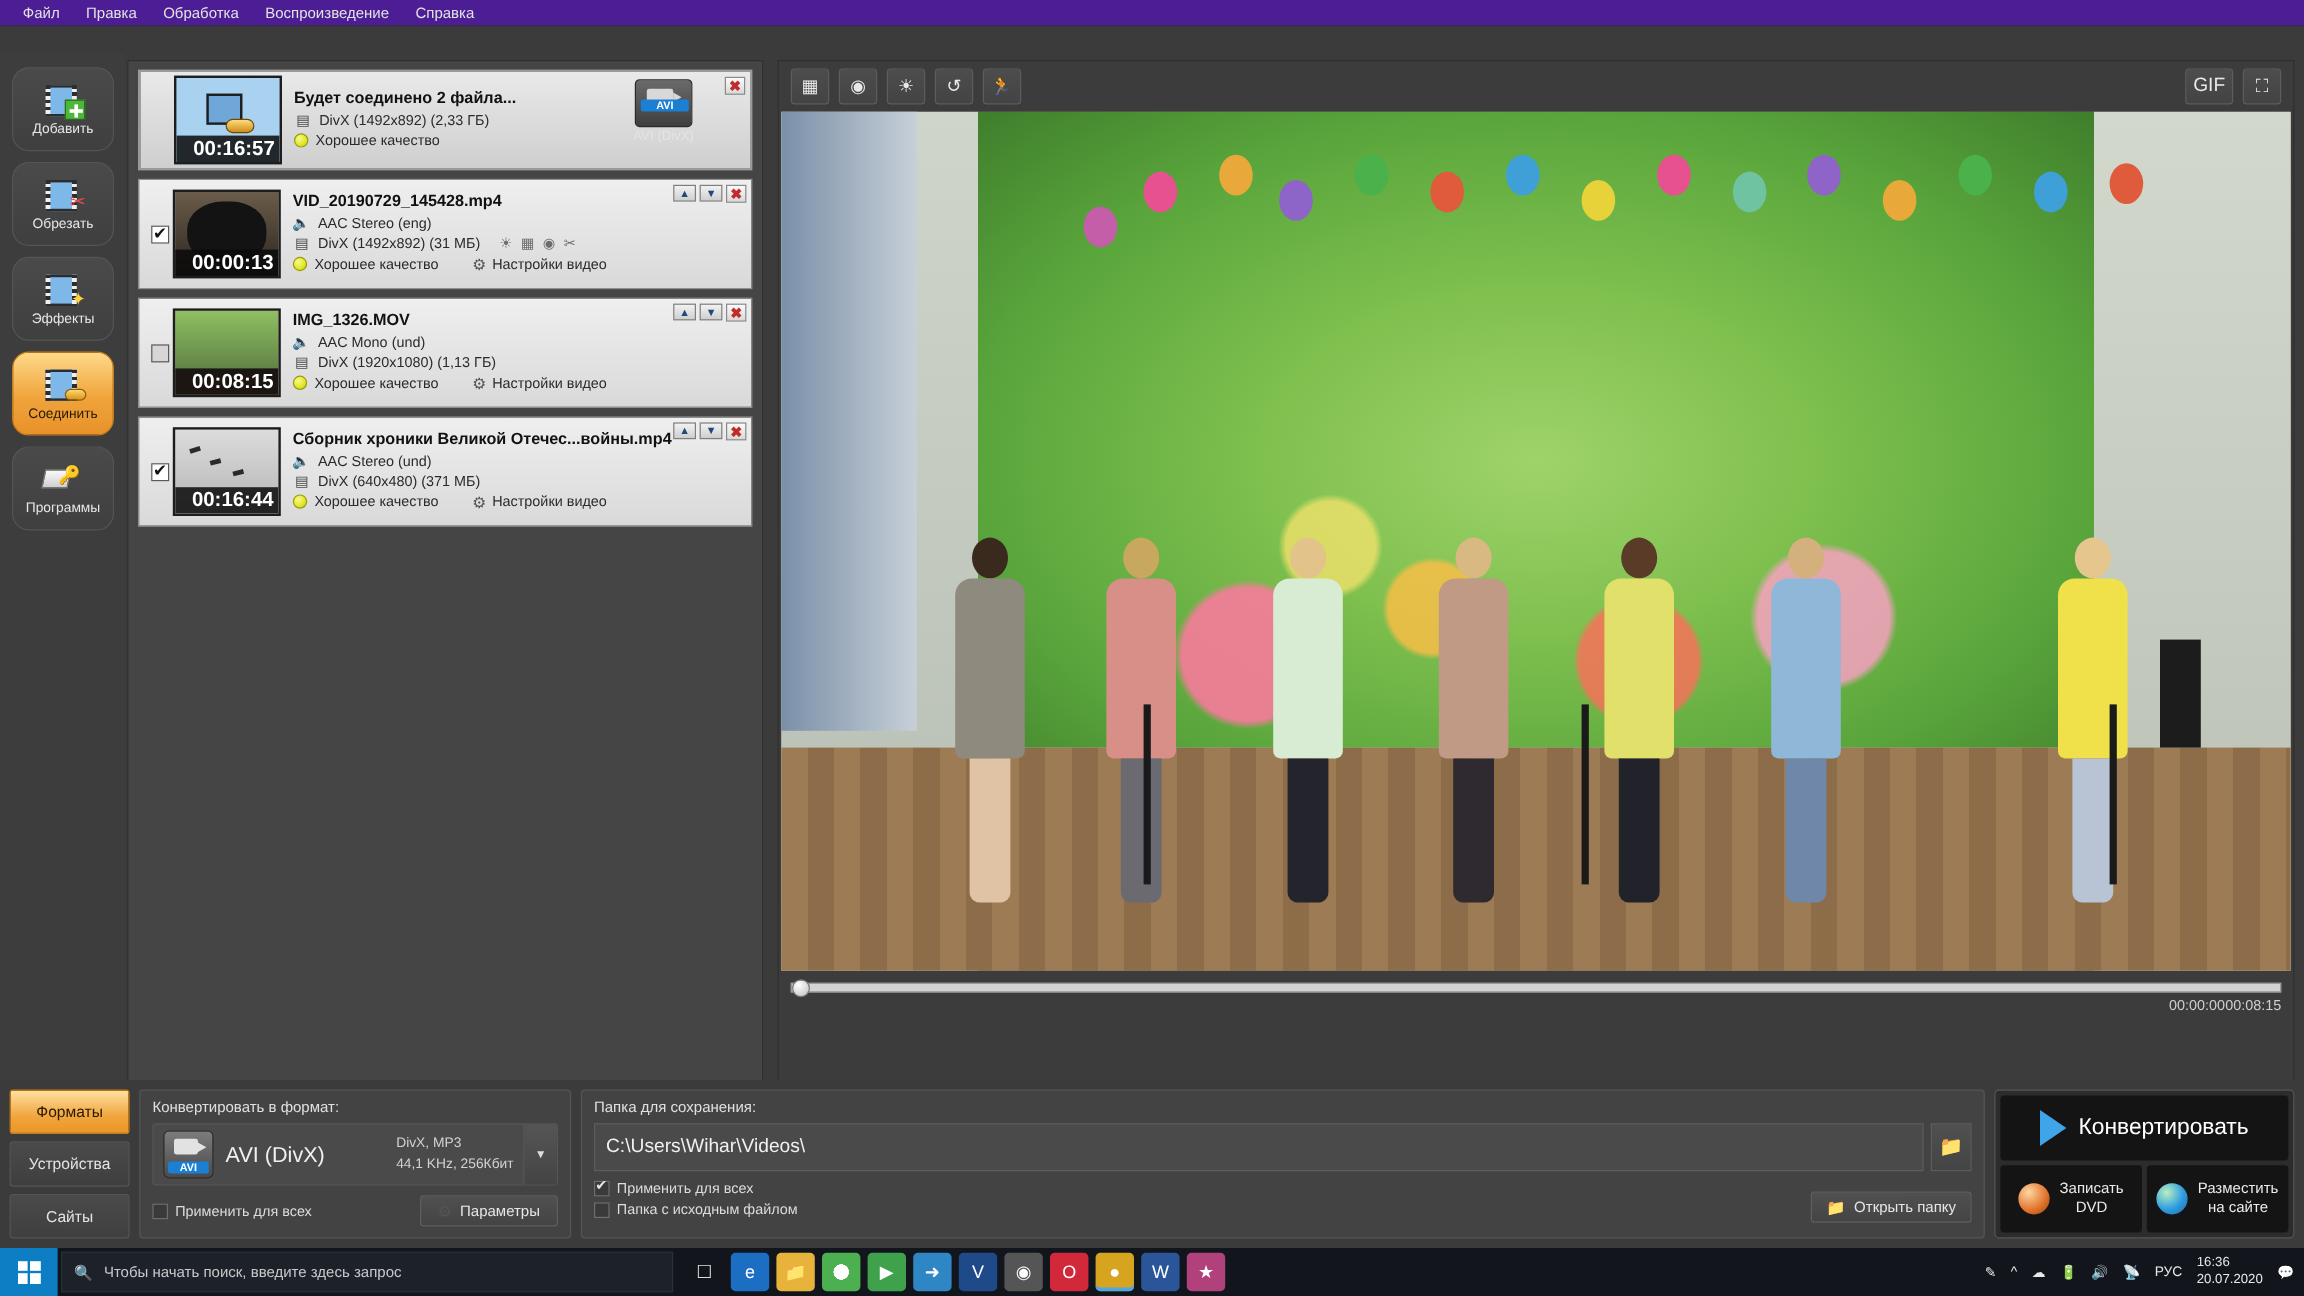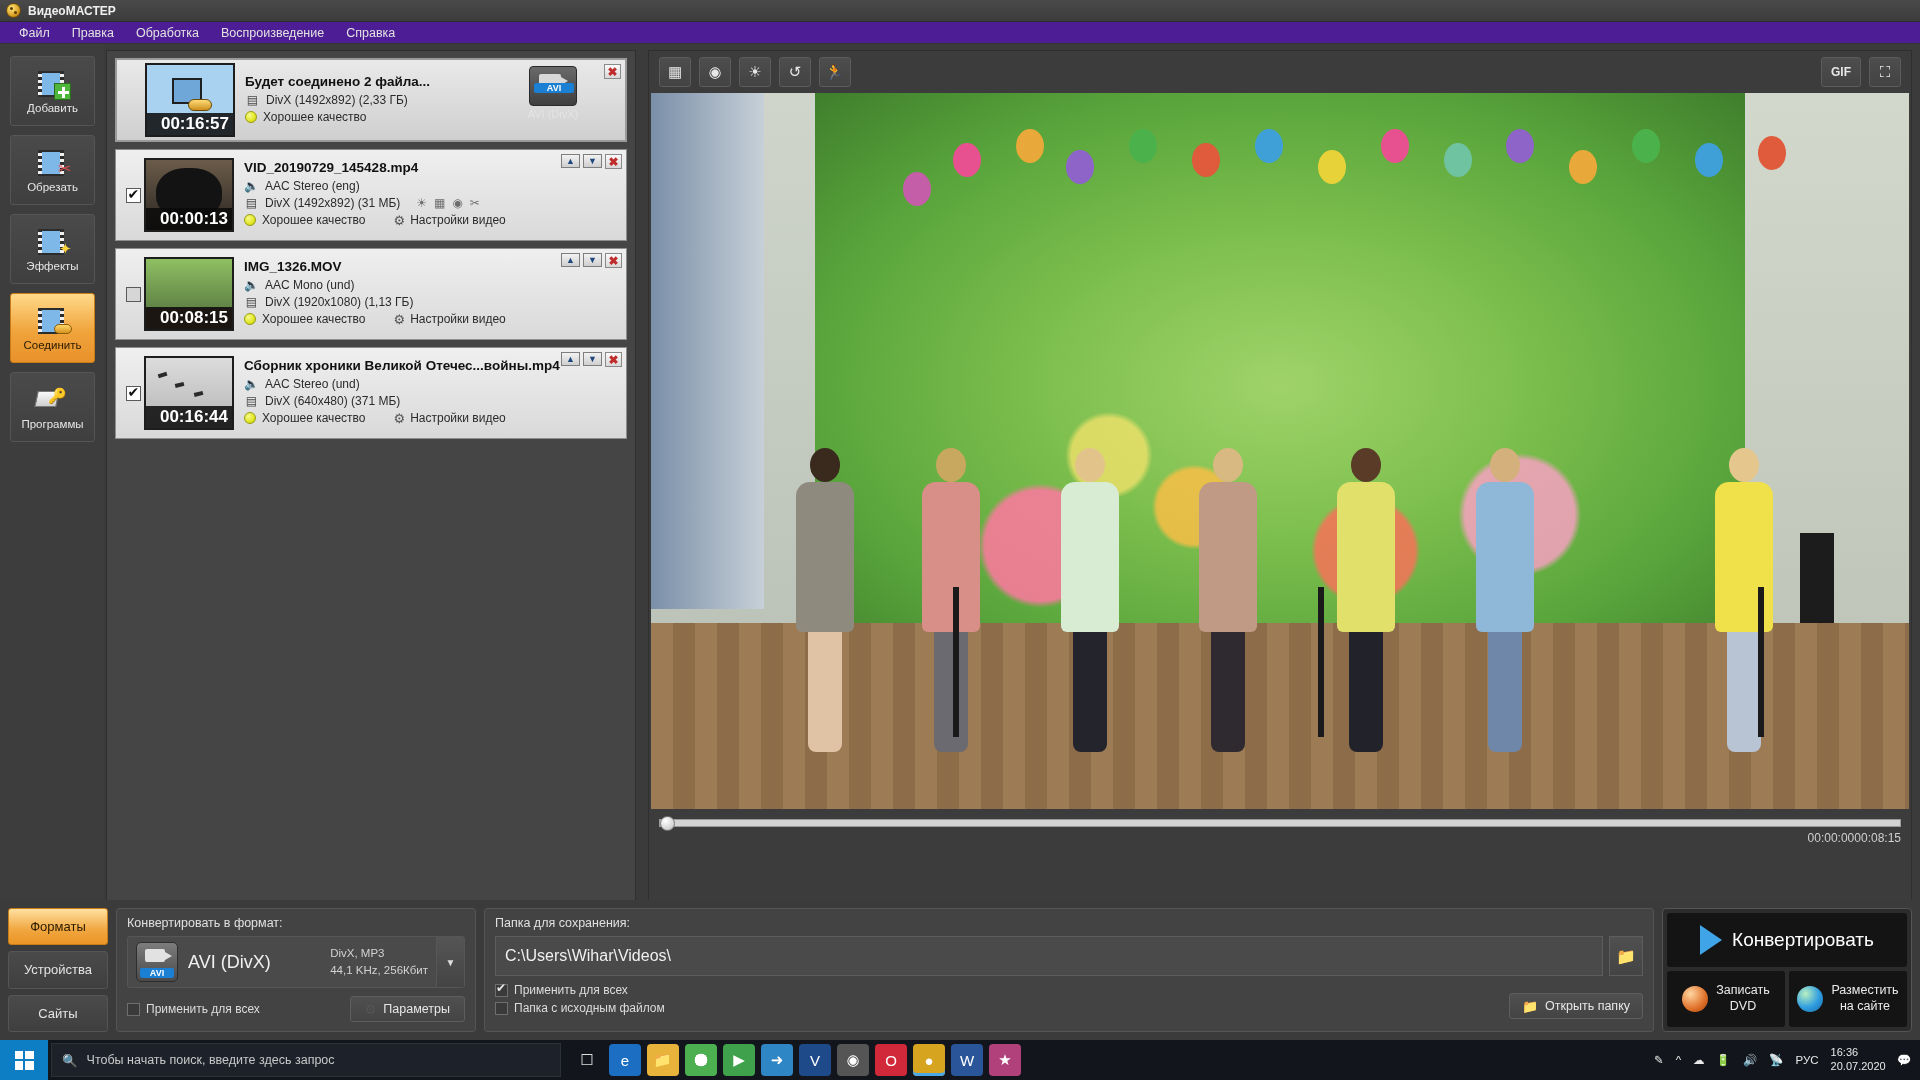--- a/index.html
+++ b/index.html
@@ -247,10 +247,6 @@
 
 <div class="app">
 
-  <div class="titlebar">
-    <div class="appicon"></div>
-    <div class="tname">ВидеоМАСТЕР</div>
-  </div>
 
   <div class="menubar">
     <div class="mi">Файл</div>

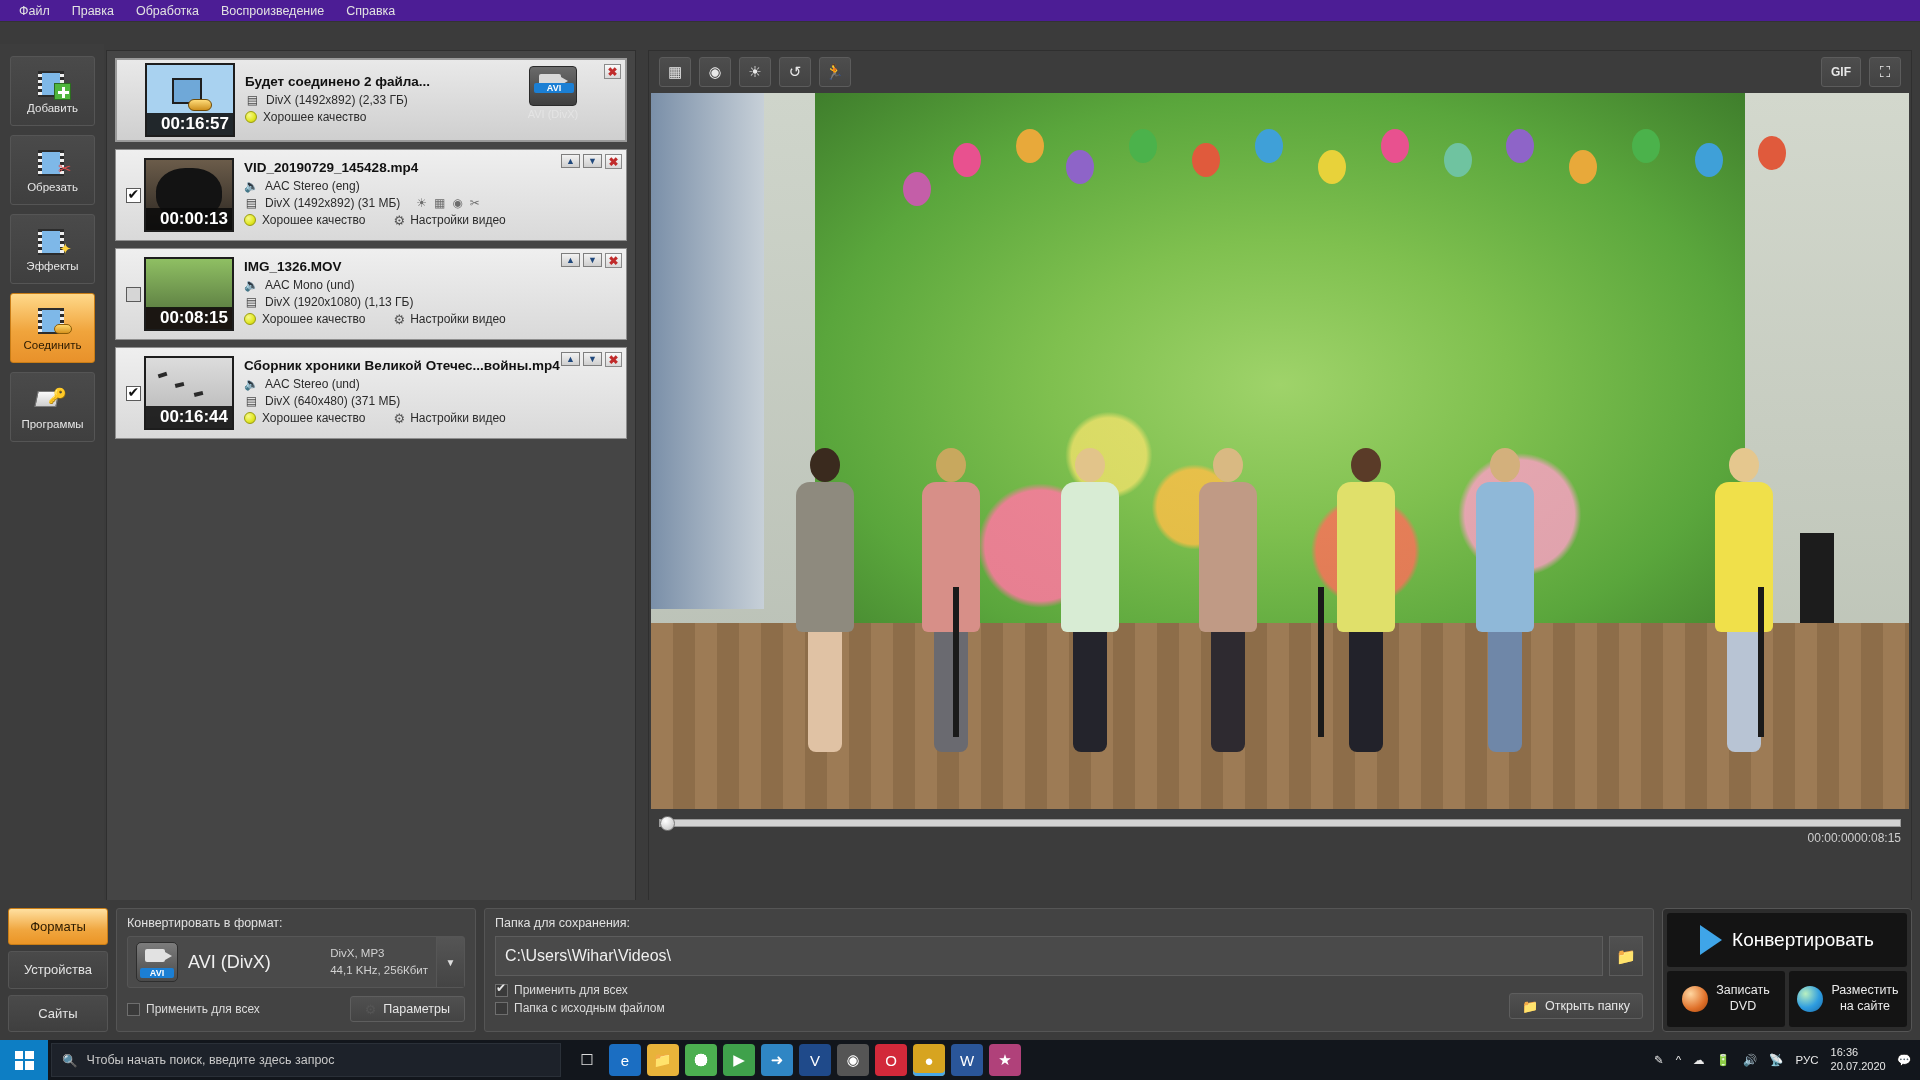--- a/index.html
+++ b/index.html
@@ -129,7 +129,7 @@
   .tbtn { width:32px;height:30px; border:1px solid #5c5c5c; background:linear-gradient(#4d4d4d,#434343);
     border-radius:3px; display:flex;align-items:center;justify-content:center; color:#e8e8e8; font-size:15px;}
   .tright { margin-left:auto; display:flex; gap:8px;}
-  .tbtn.wide { width:40px; font-size:12px; font-weight:bold;}
+  .tbtn.wide { width:40px; font-size:16px; font-weight:normal;}
   .video { position:absolute; left:2px; right:2px; top:42px; height:716px; background:#11171a; overflow:hidden;}
   .seekwrap { position:absolute; left:0; right:0; top:762px; height:40px; padding:6px 10px 0 10px;}
   .seekline { position:relative; height:8px; background:#d3d3d3; border:1px solid #9a9a9a;}

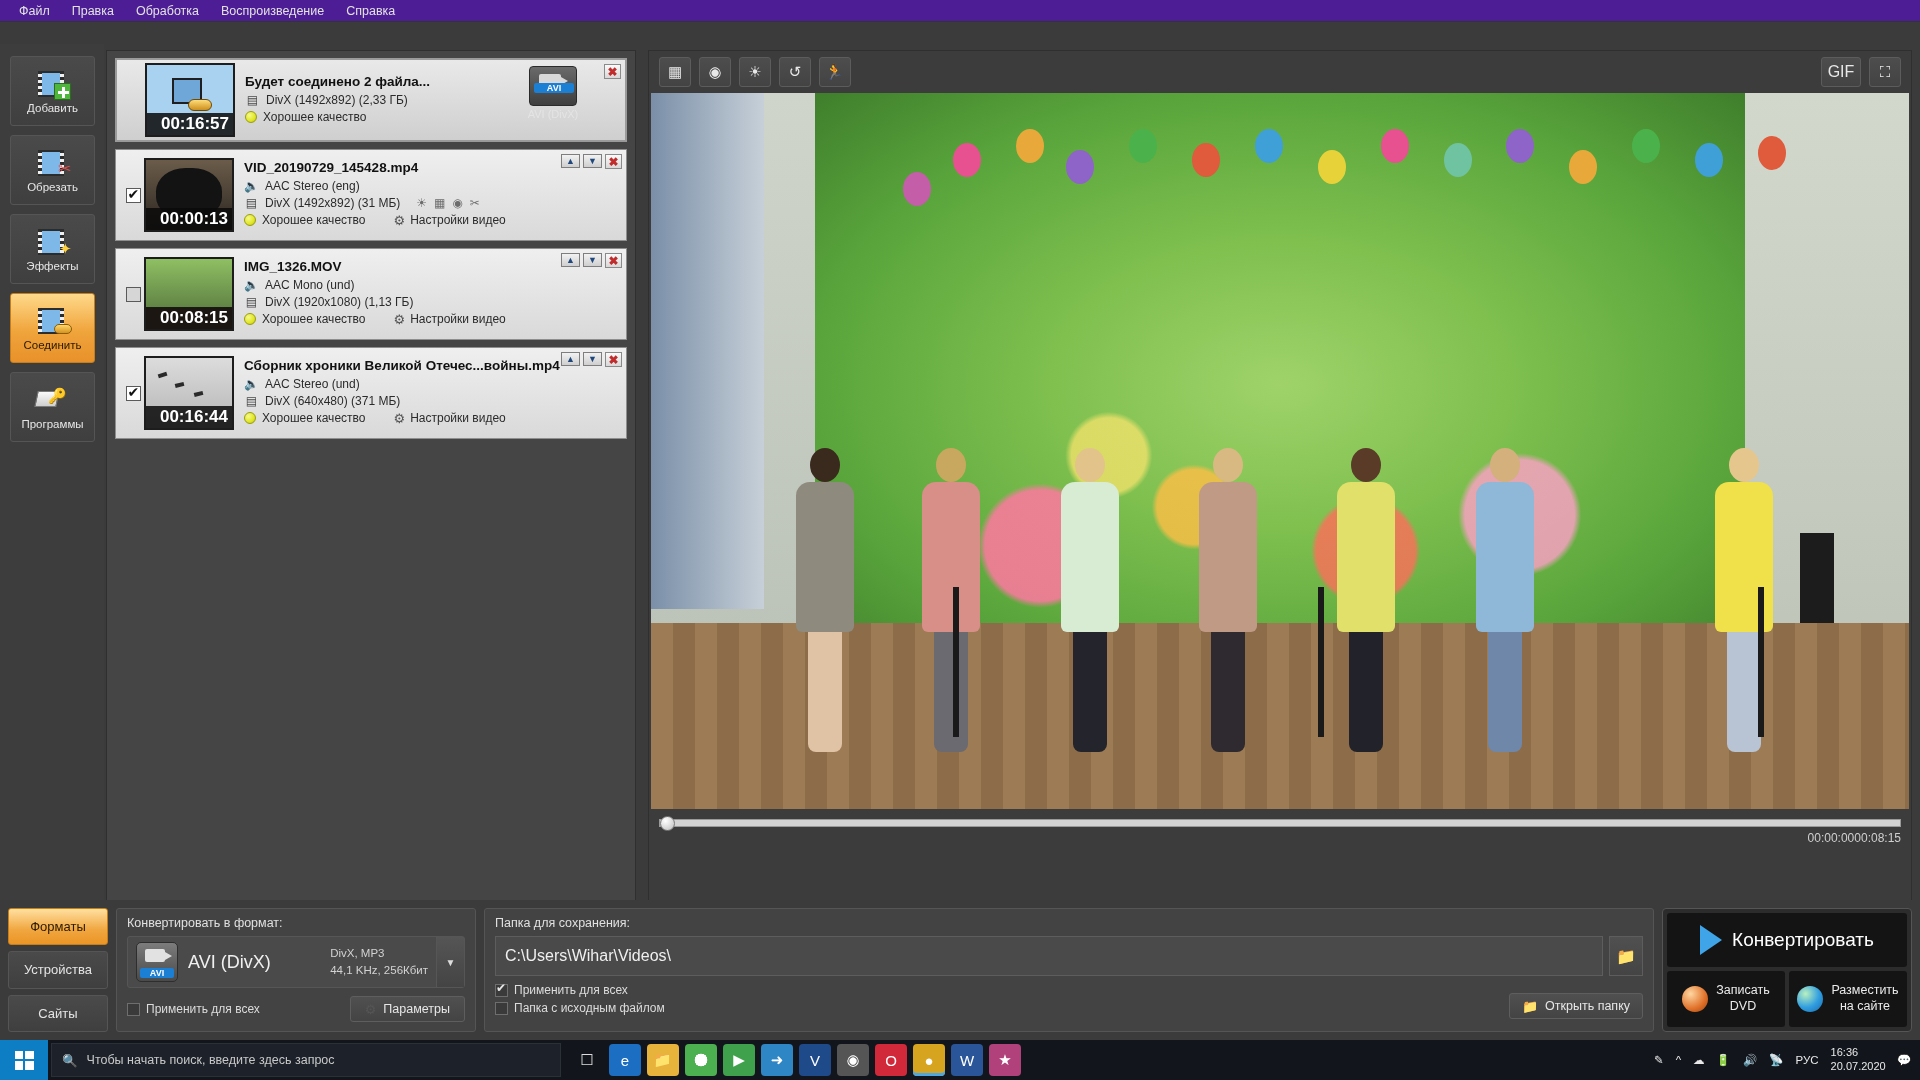--- a/index.html
+++ b/index.html
@@ -32,7 +32,7 @@
   .rail { position:absolute; left:0; top:44px; width:104px; bottom:115px;
     background:#3d3d3d; padding:12px 8px 0 10px; }
   .railbtn { width:85px; height:70px; margin-bottom:9px; border:1px solid #555;
-    background:linear-gradient(#4a4a4a,#3f3f3f); border-radius:3px;
+    background:linear-gradient(#4a4a4a,#3f3f3f); border-radius:14px;
     display:flex; flex-direction:column; align-items:center; justify-content:center; gap:3px; }
   .railbtn.active { background:linear-gradient(#ffd98a,#f0a43c 55%,#e8912a);
     border:1px solid #c97d16; }

